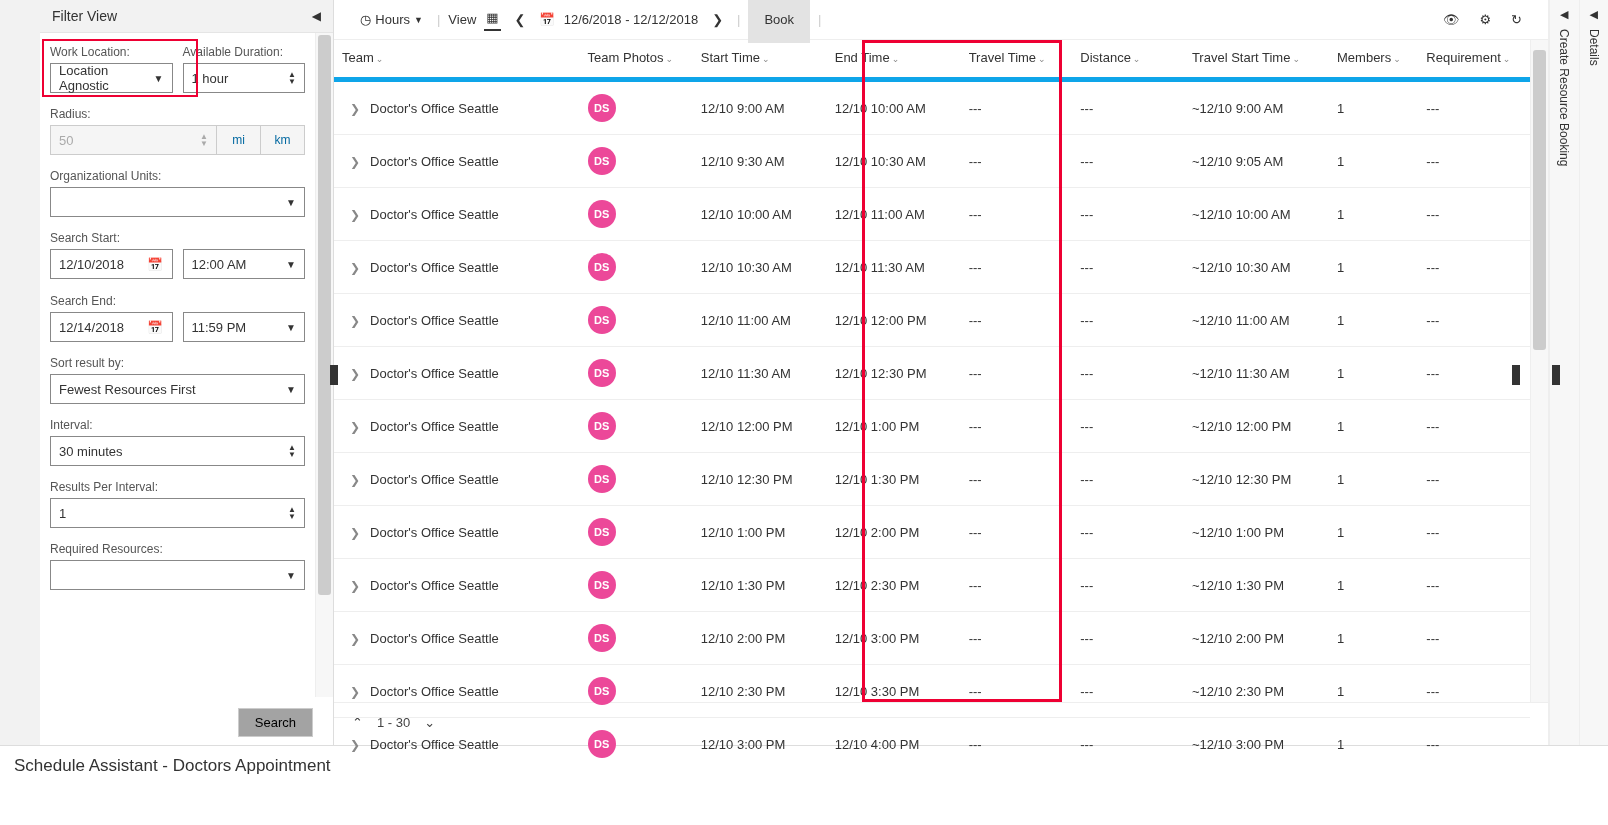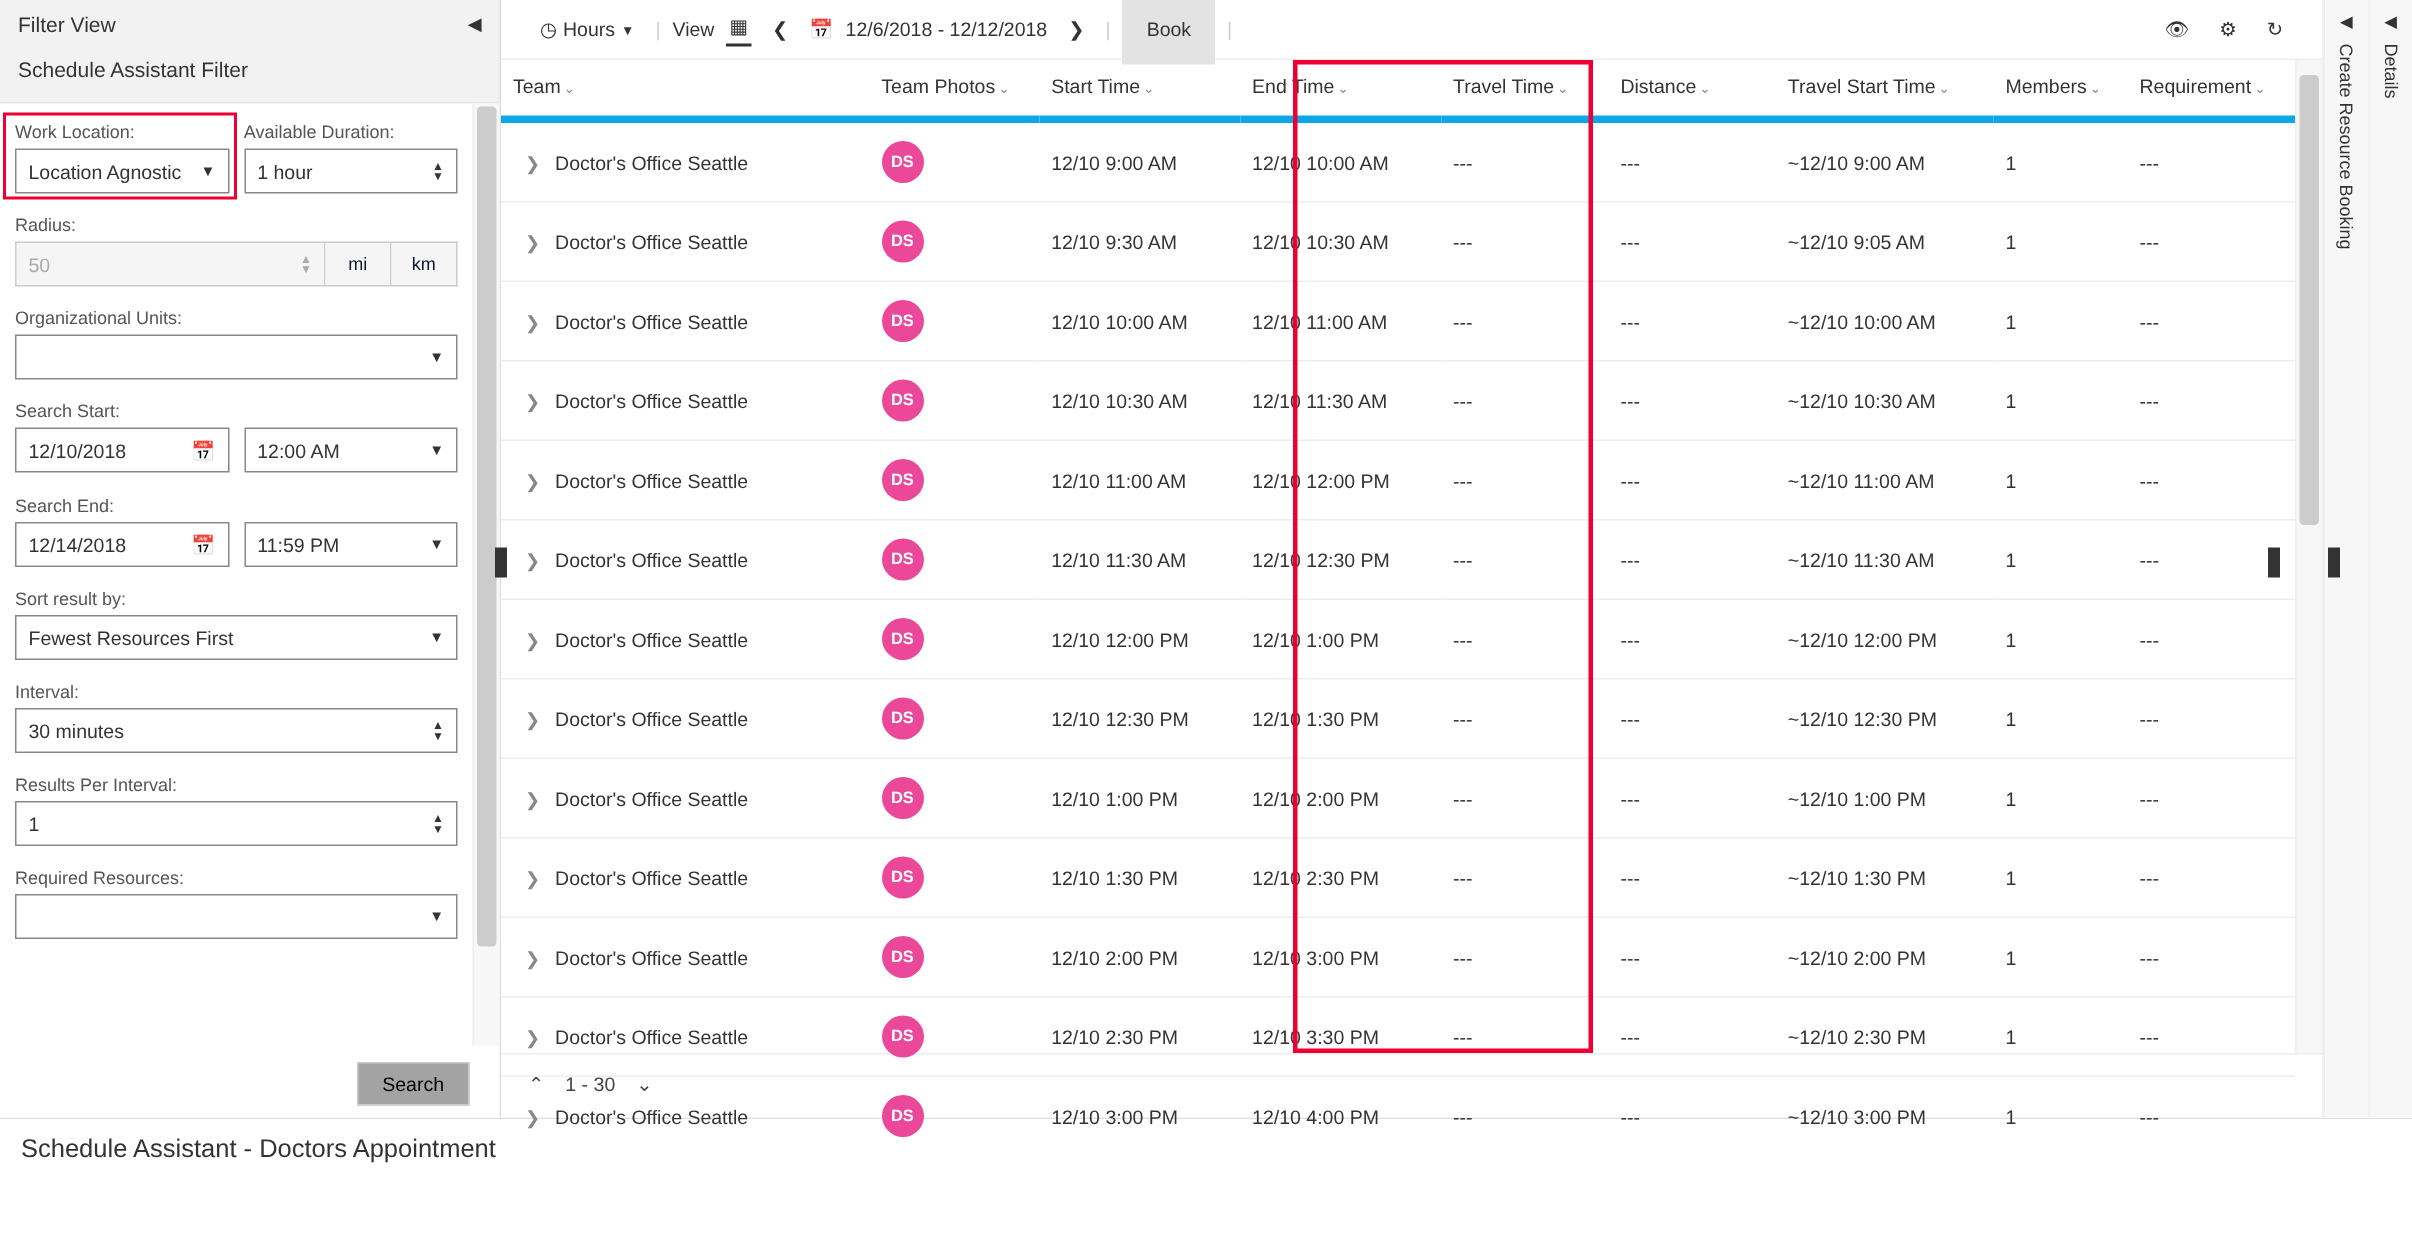--- a/index.html
+++ b/index.html
@@ -7,7 +7,7 @@
 .main-wrap { display: flex; height: 745px; }
 
 
-.filter-panel { width: 334px; background: #f2f2f2; border-right: 1px solid #ddd; position: relative; display: flex; flex-direction: column; }
+.filter-panel { width: 334px; background: #f2f2f2; border-right: 1px solid #ddd; position: relative; display: flex; flex-direction: column; padding-left: 40px; }
 .filter-header { padding: 8px 12px; display: flex; justify-content: space-between; align-items: center; }
 .filter-header .title { font-size: 14px; }
 .filter-collapse { cursor: pointer; font-size: 12px; color: #333; }

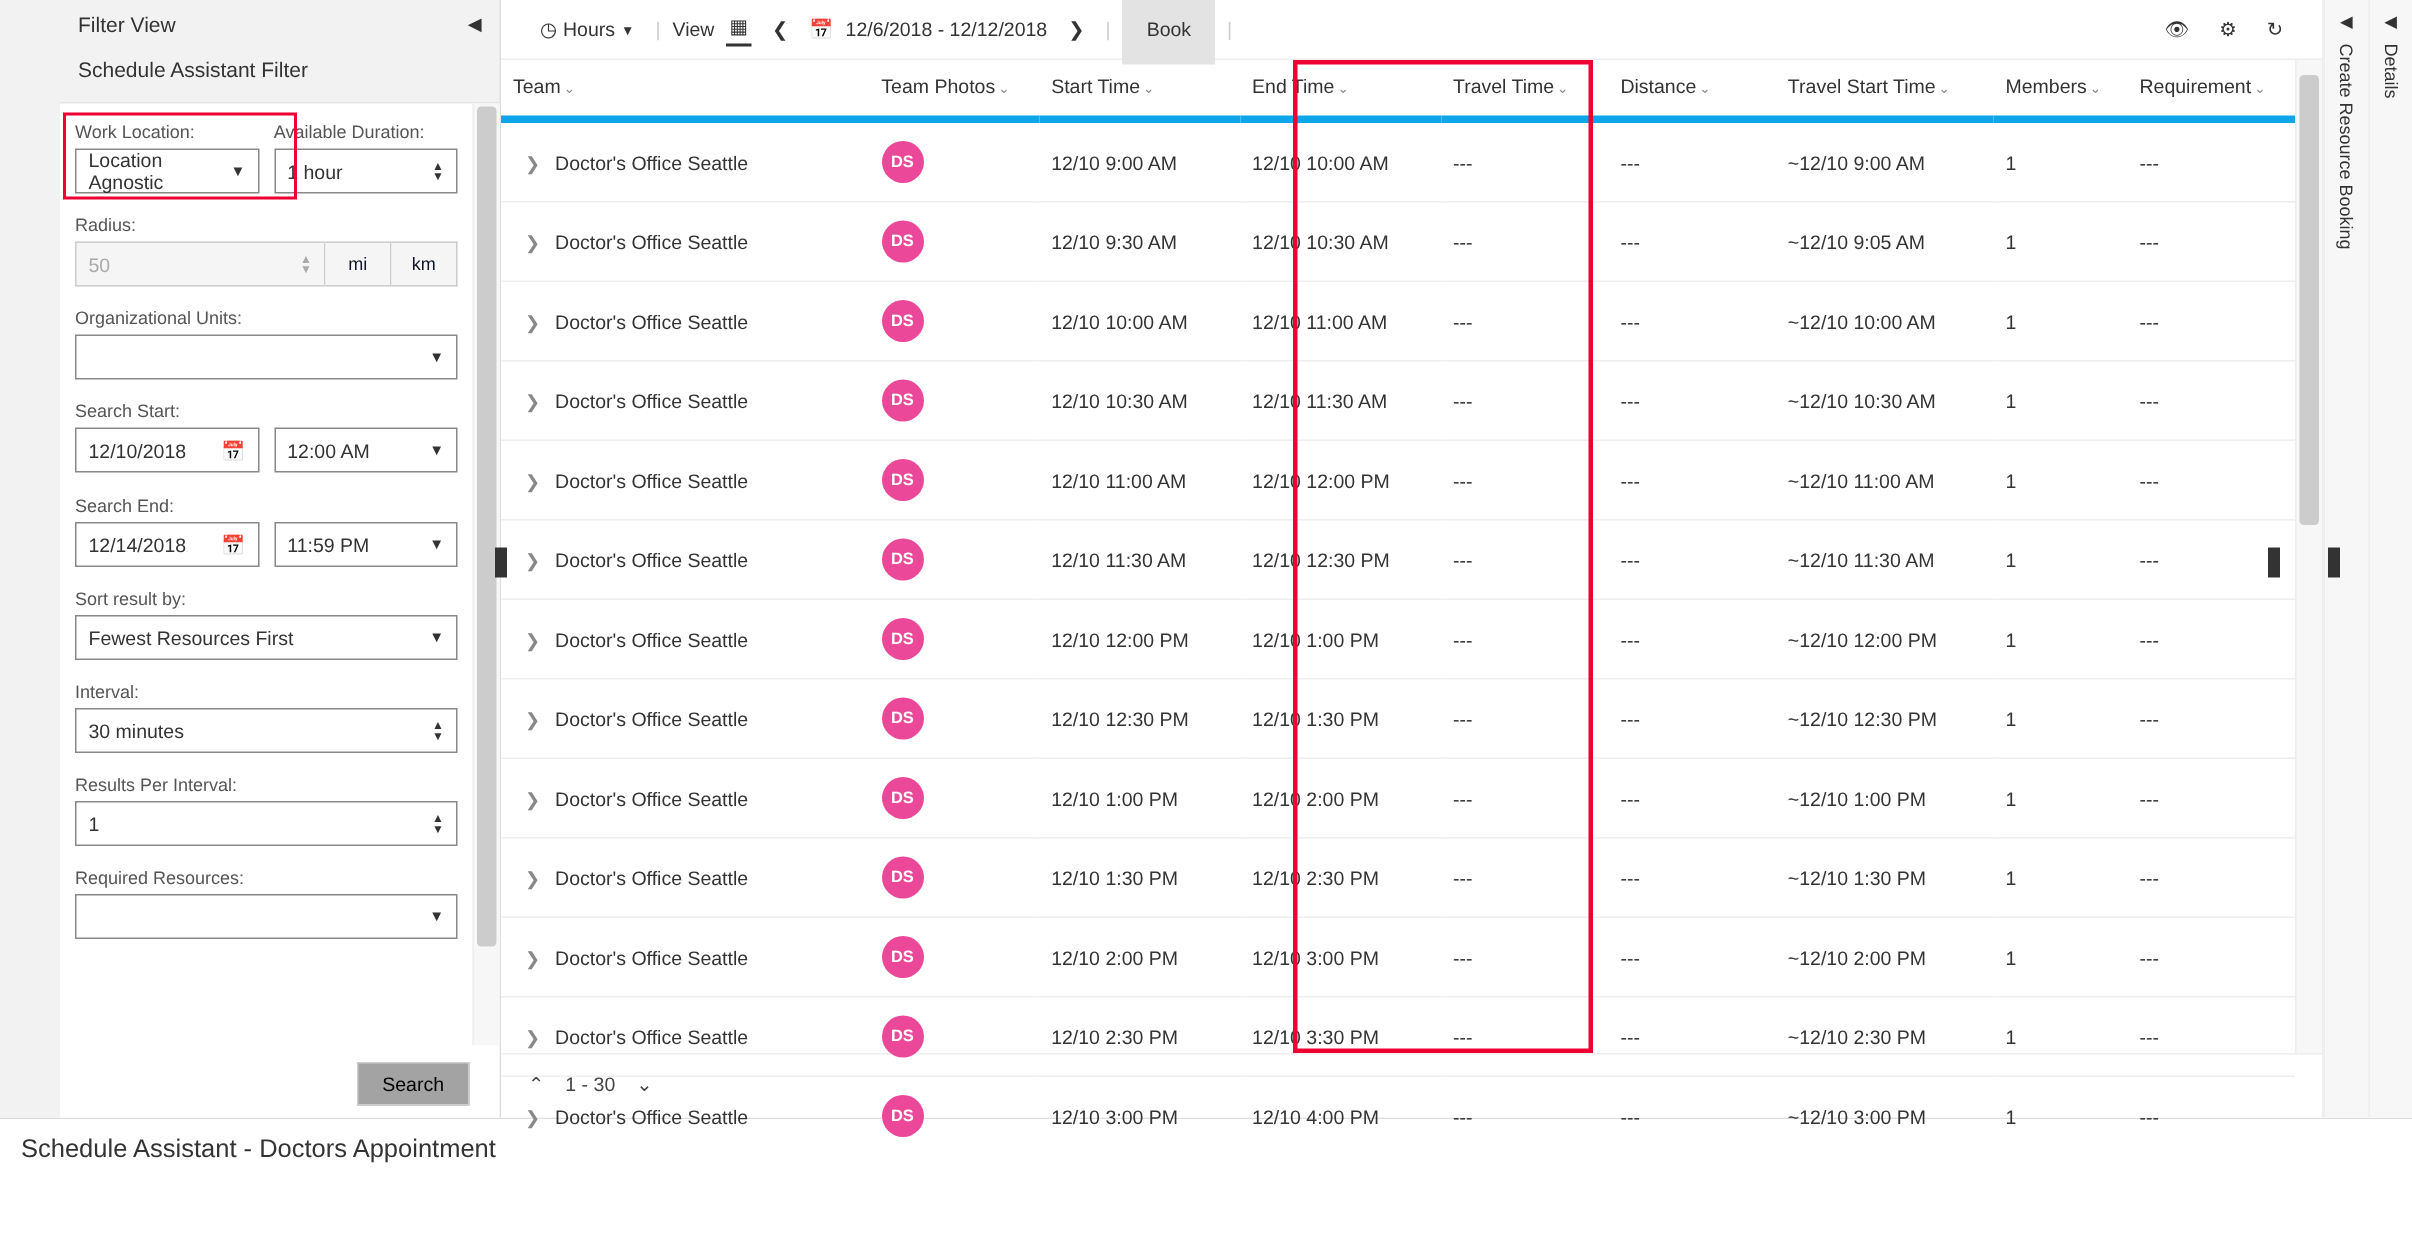--- a/index.html
+++ b/index.html
@@ -88,7 +88,6 @@
       <span class="title">Filter View</span>
       <span class="filter-collapse">◀</span>
     </div>
-    <div class="sa-filter-title">Schedule Assistant Filter</div>
 
     <div class="filter-body">
       <div class="filter-scroll">

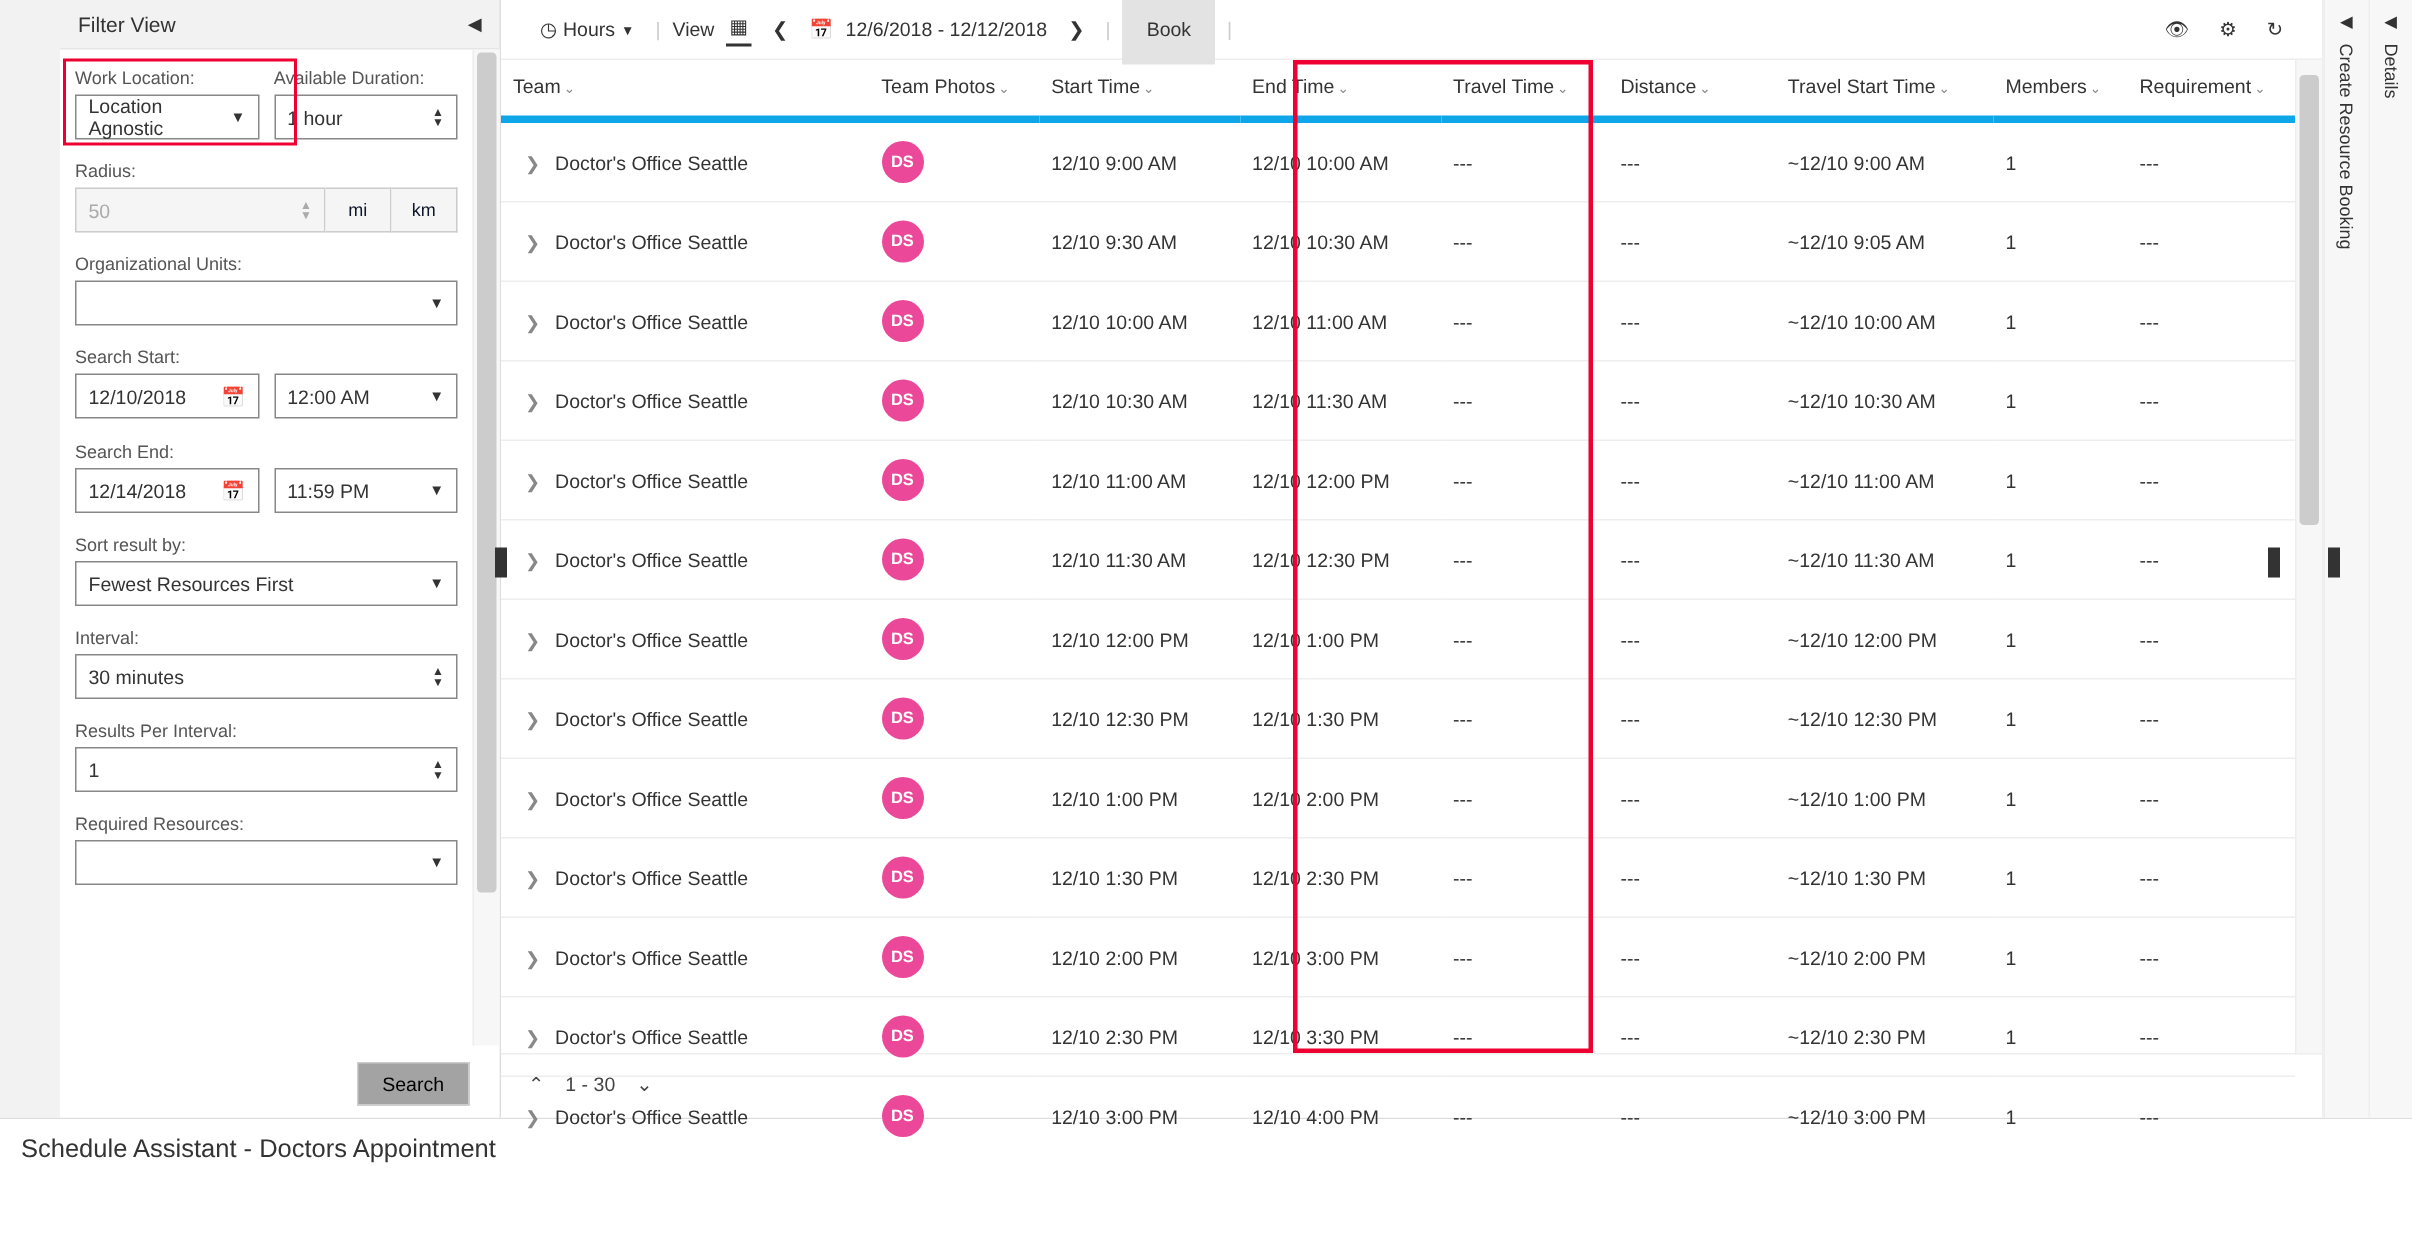--- a/index.html
+++ b/index.html
@@ -28,7 +28,7 @@
 
 .radius-row { display: flex; gap: 0; }
 .radius-row .control { flex: 1; }
-.unit-btn { width: 44px; height: 30px; border: 1px solid #ccc; border-left: 0; background: #f5f5f5; color: #0f172a; display: flex; align-items: center; justify-content: center; font-size: 12px; }
+.unit-btn { width: 44px; height: 30px; border: 1px solid #ccc; border-left: 0; background: #f5f5f5; color: #0369a1; display: flex; align-items: center; justify-content: center; font-size: 12px; }
 
 .red-box-filter { position: absolute; border: 2px solid #e03; pointer-events: none; }
 

